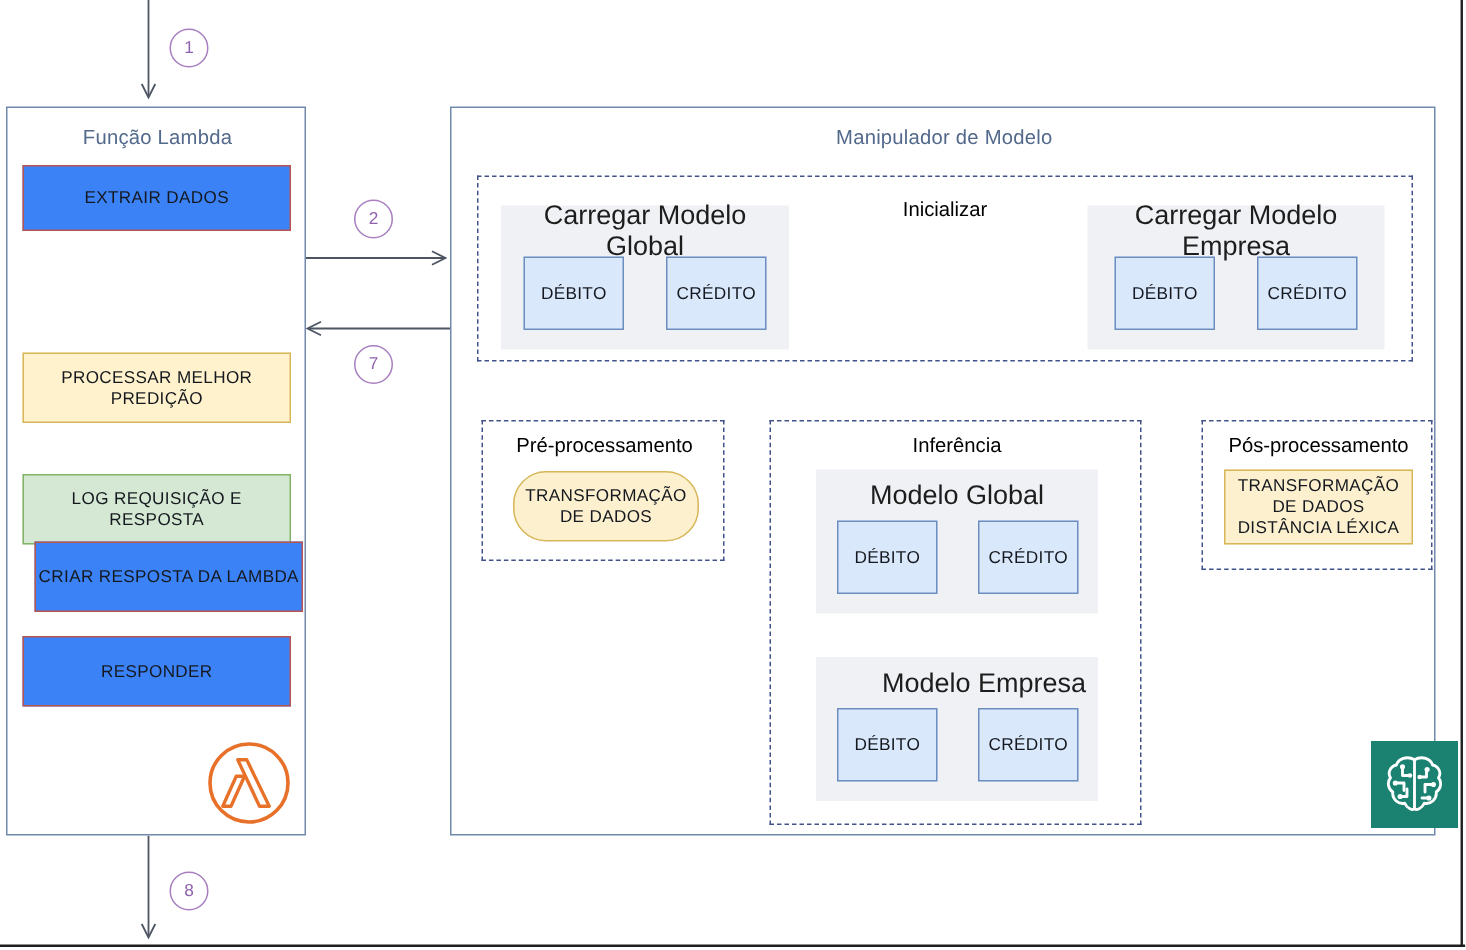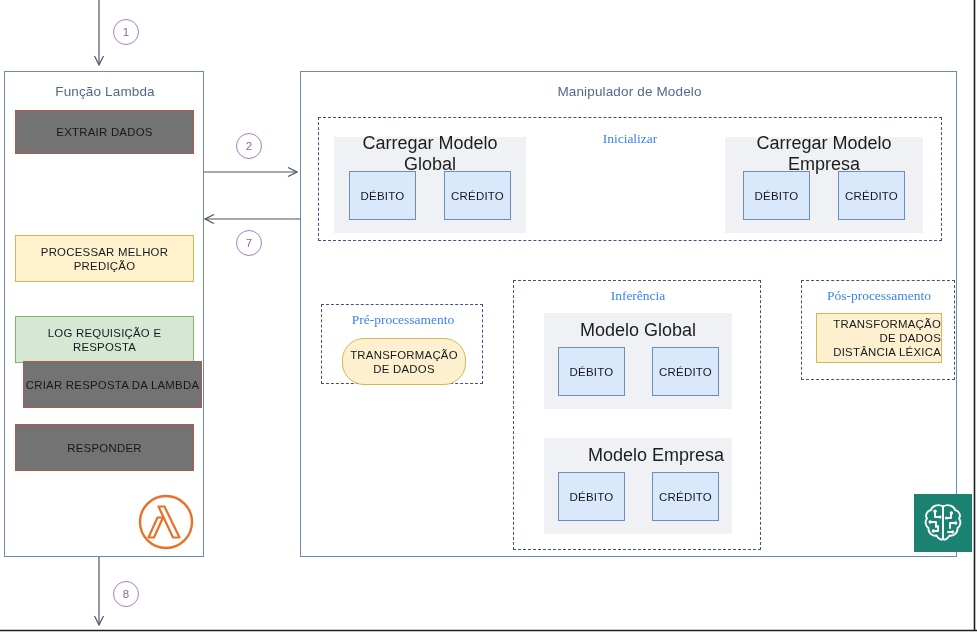--- a/index.html
+++ b/index.html
@@ -59,7 +59,7 @@
     border-width:1px;
     border-style:solid;
   }
-  .task.red   {background:#737373;border-color:#b85450;}
+  .task.red   {background:#3b82f6;border-color:#b85450;}
   .task.gray  {background:#f2f2f2;border-color:#5c5c5c;}
   .task.yellow{background:#fff2cc;border-color:#d6b656;justify-content:flex-end;}
   .task.green {background:#d5e8d4;border-color:#82b366;}

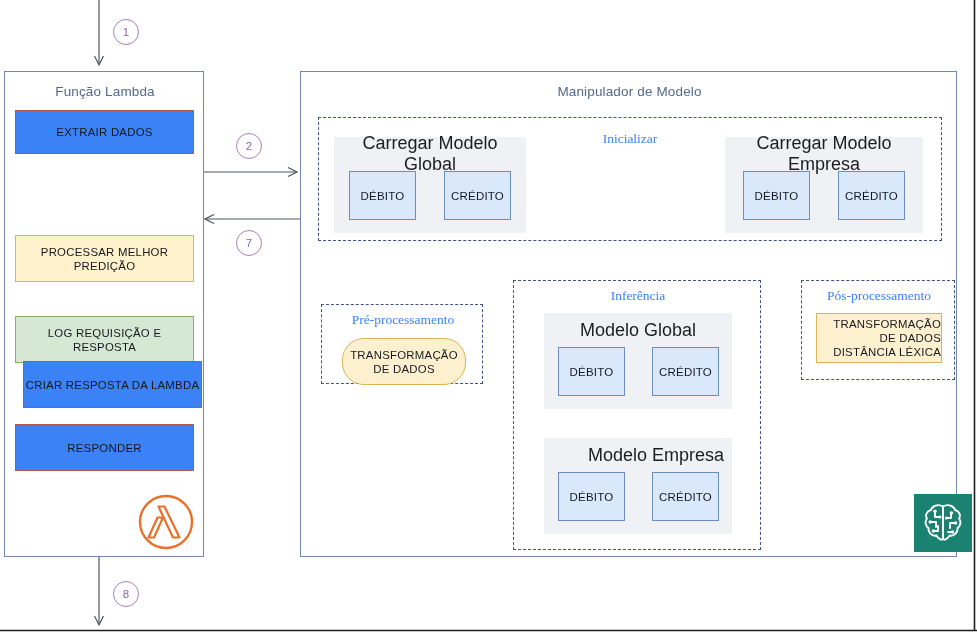--- a/index.html
+++ b/index.html
@@ -33,9 +33,8 @@
     background:transparent;
   }
   .subtitle{
-    color:#3b82f6;
+    color:#000000;
     font-size:13.5px;
-    font-family:Liberation Serif, serif;
   }
   .graypanel{
     background:#eff1f5;

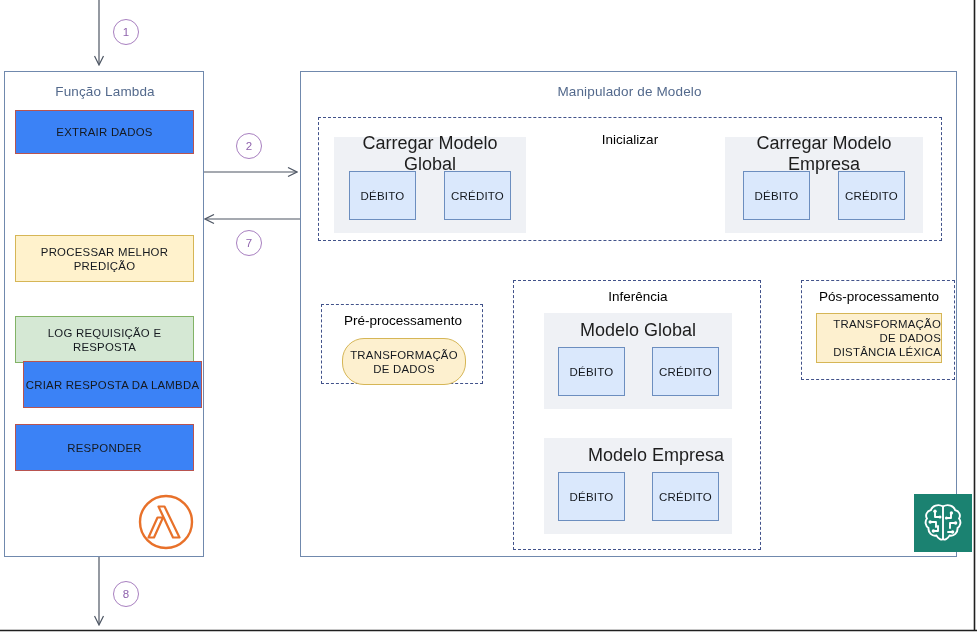--- a/index.html
+++ b/index.html
@@ -175,7 +175,7 @@
       <div class="abs ctr chip" style="left:113px;top:34px;width:67px;height:49px;">CRÉDITO</div>
     </div>
 
-    <div class="abs dashed" style="left:20px;top:208px;width:162px;height:80px;margin-top:24px;">
+    <div class="abs dashed" style="left:20px;top:208px;width:162px;height:94px;">
       <div class="abs ctr subtitle" style="left:0;top:6px;width:162px;height:18px;">Pré-processamento</div>
       <div class="abs ctr task tan" style="left:20px;top:33px;width:124px;height:47px;border-radius:22px;">
         <span>TRANSFORMAÇÃO DE DADOS</span>

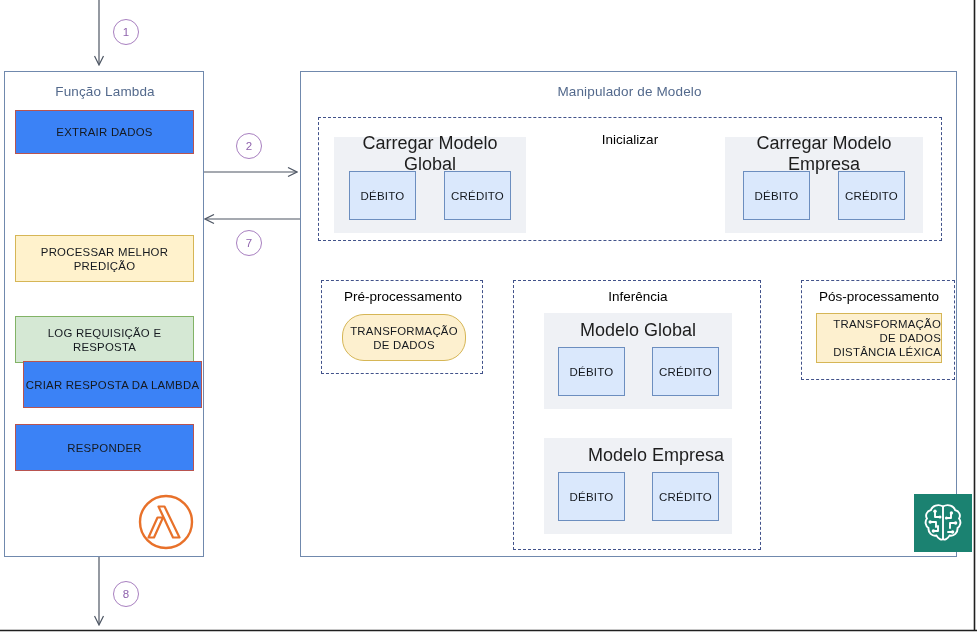--- a/index.html
+++ b/index.html
@@ -200,7 +200,7 @@
 
     <div class="abs dashed" style="left:500px;top:208px;width:154px;height:100px;">
       <div class="abs ctr subtitle" style="left:0;top:6px;width:154px;height:18px;">Pós-processamento</div>
-      <div class="abs ctr task tan" style="left:14px;top:32px;width:126px;height:50px;text-align:right;">
+      <div class="abs ctr task tan" style="left:14px;top:32px;width:126px;height:50px;">
         <span>TRANSFORMAÇÃO DE DADOS DISTÂNCIA LÉXICA</span>
       </div>
     </div>

